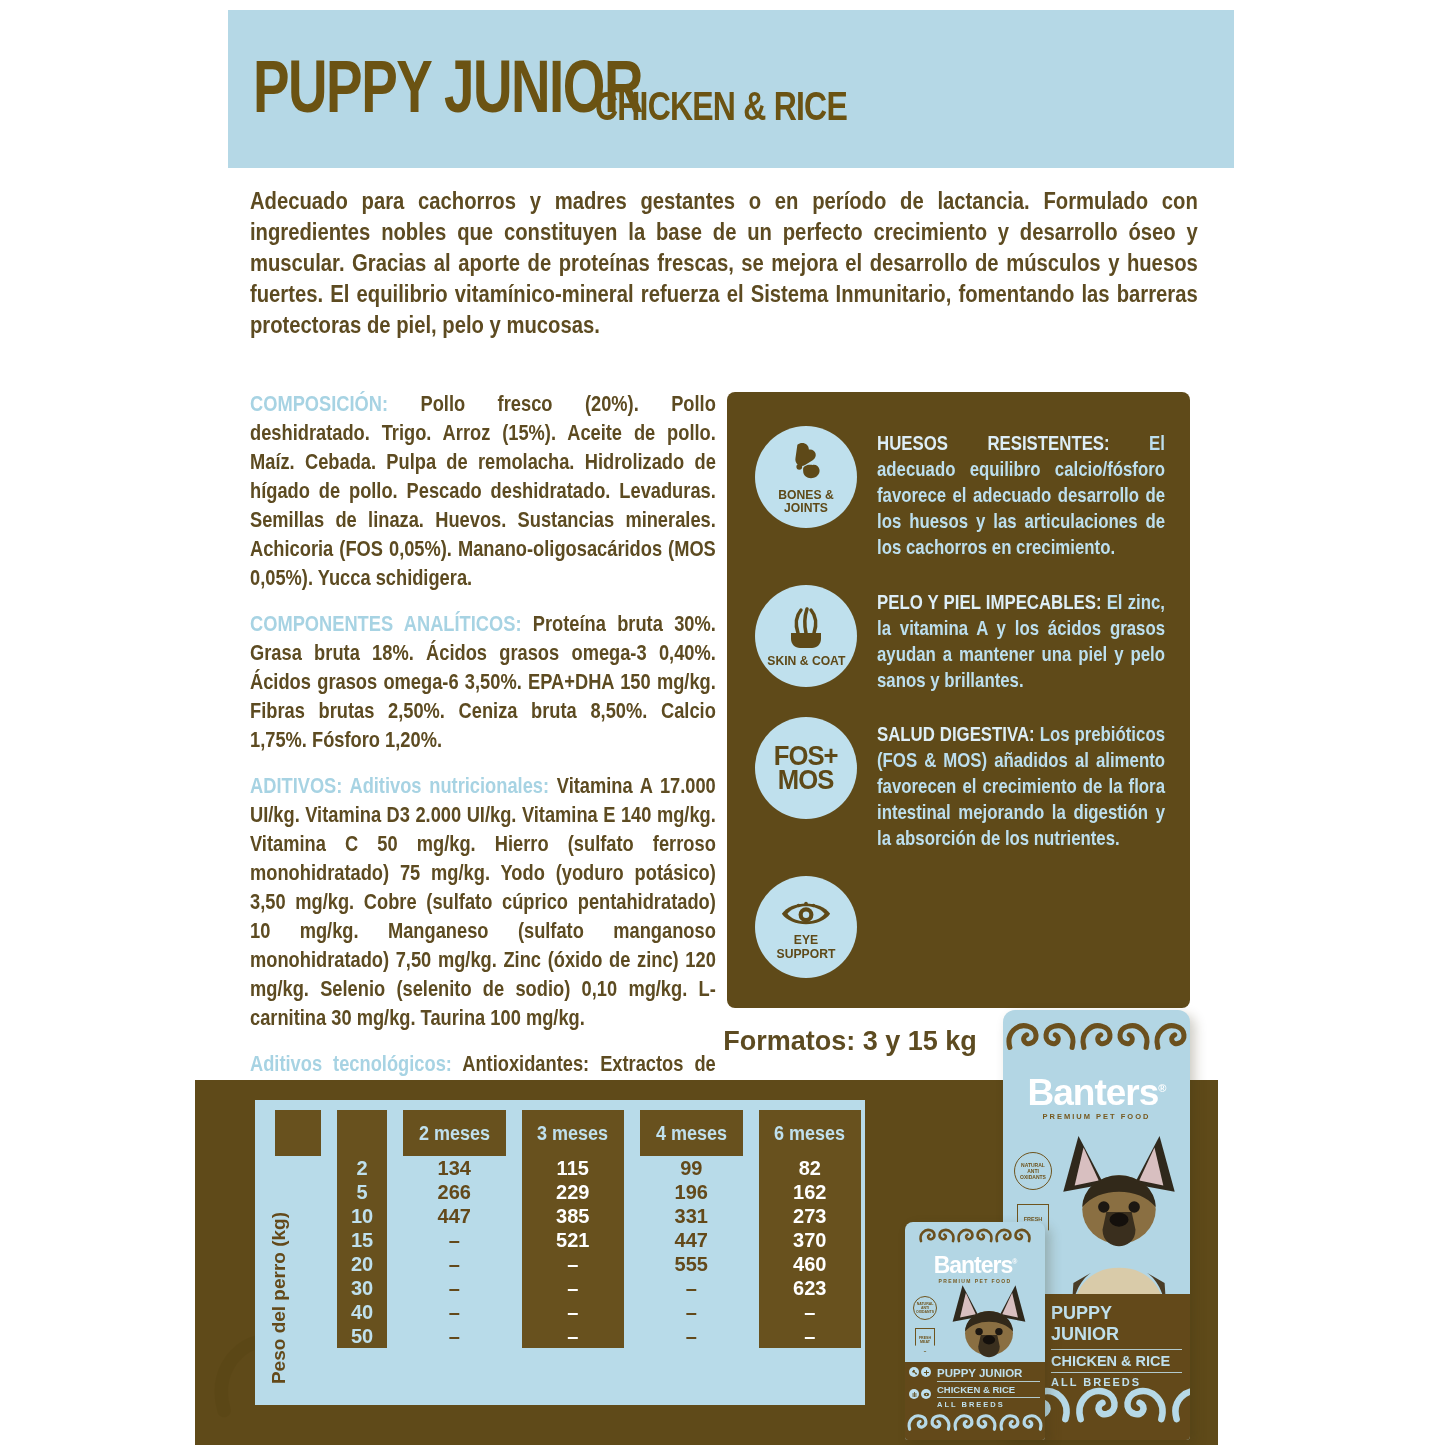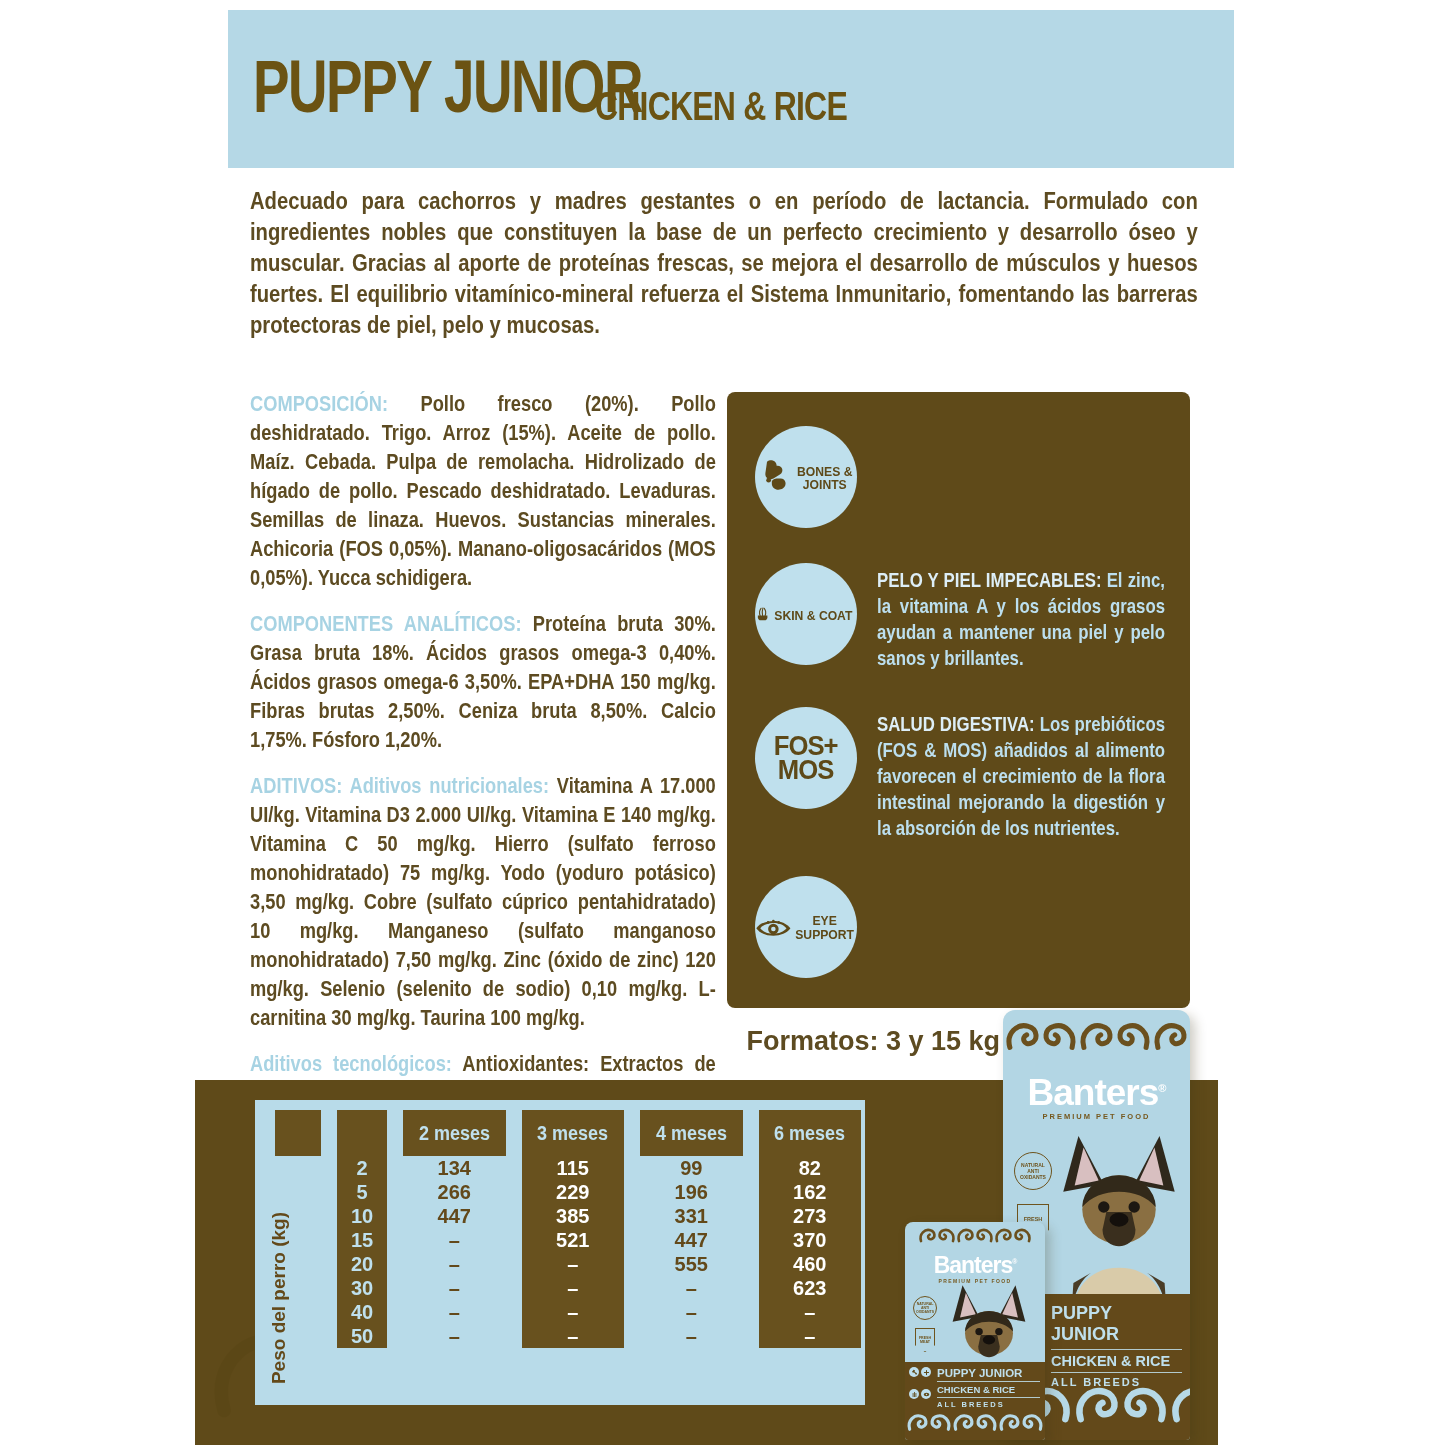--- a/index.html
+++ b/index.html
@@ -156,6 +156,9 @@
         </svg>
         <div class="blabel">BONES &amp; JOINTS</div>
       </div>
+      <div class="btext-wrap">
+          <div class="btext shrink"><b>HUESOS RESISTENTES:</b> <span>El adecuado equilibro calcio/fósforo favorece el adecuado desarrollo de los huesos y las articulaciones de los cachorros en crecimiento.</span></div>
+        </div>
     </div>
 
     <div class="benefit">

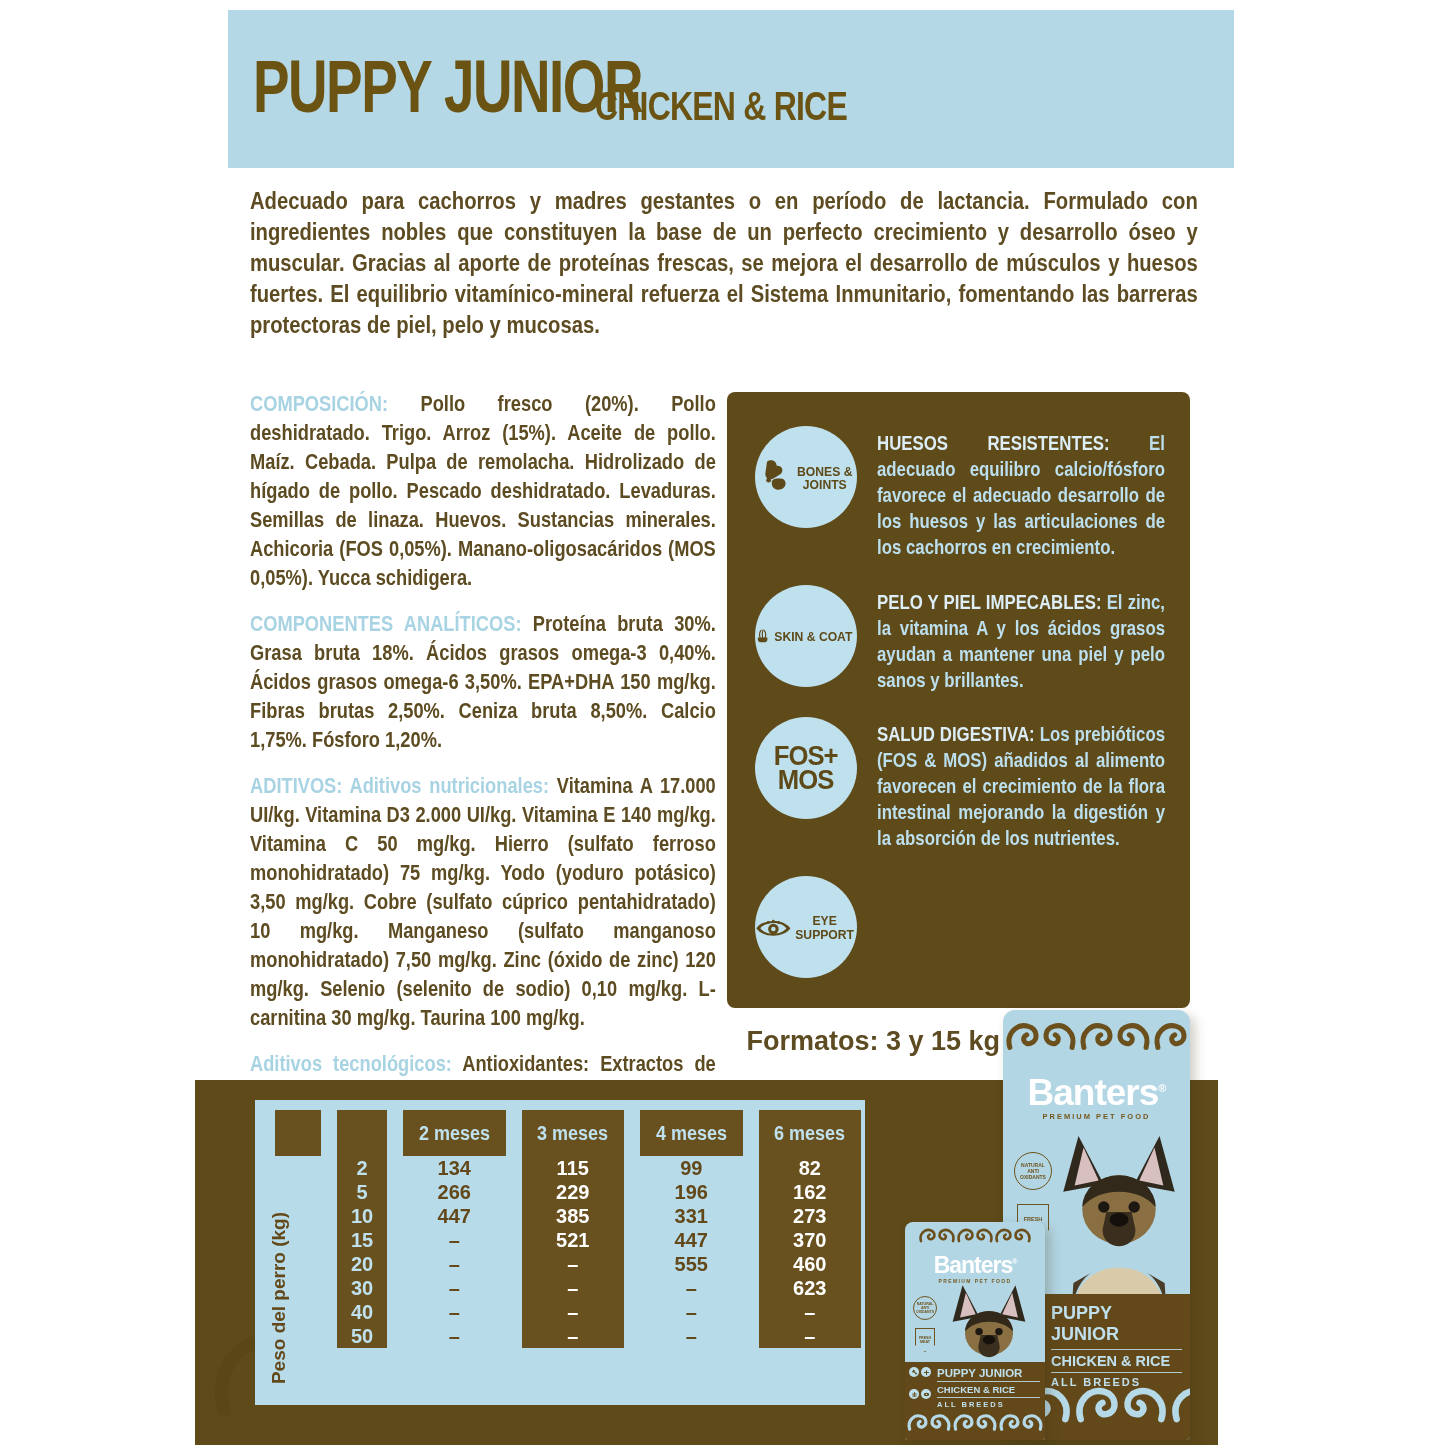--- a/index.html
+++ b/index.html
@@ -28,7 +28,7 @@
             display:flex;flex-direction:column;justify-content:space-between;}
   .benefit{display:flex;gap:20px;align-items:flex-start;}
   .bcircle{flex:0 0 102px;width:102px;height:102px;border-radius:50%;background:#bfe0ed;
-           display:flex;flex-direction:row;align-items:center;justify-content:center;padding:0;box-sizing:border-box;}
+           display:flex;flex-direction:column;align-items:center;justify-content:center;padding:0;box-sizing:border-box;}
   .bcircle .blabel{font-size:13.5px;font-weight:bold;color:#5e4918;text-align:center;line-height:13.5px;
            width:76px;transform:scaleX(.9);margin-top:2px;}
   .bcircle .blabel.nowrap{white-space:nowrap;width:auto;}

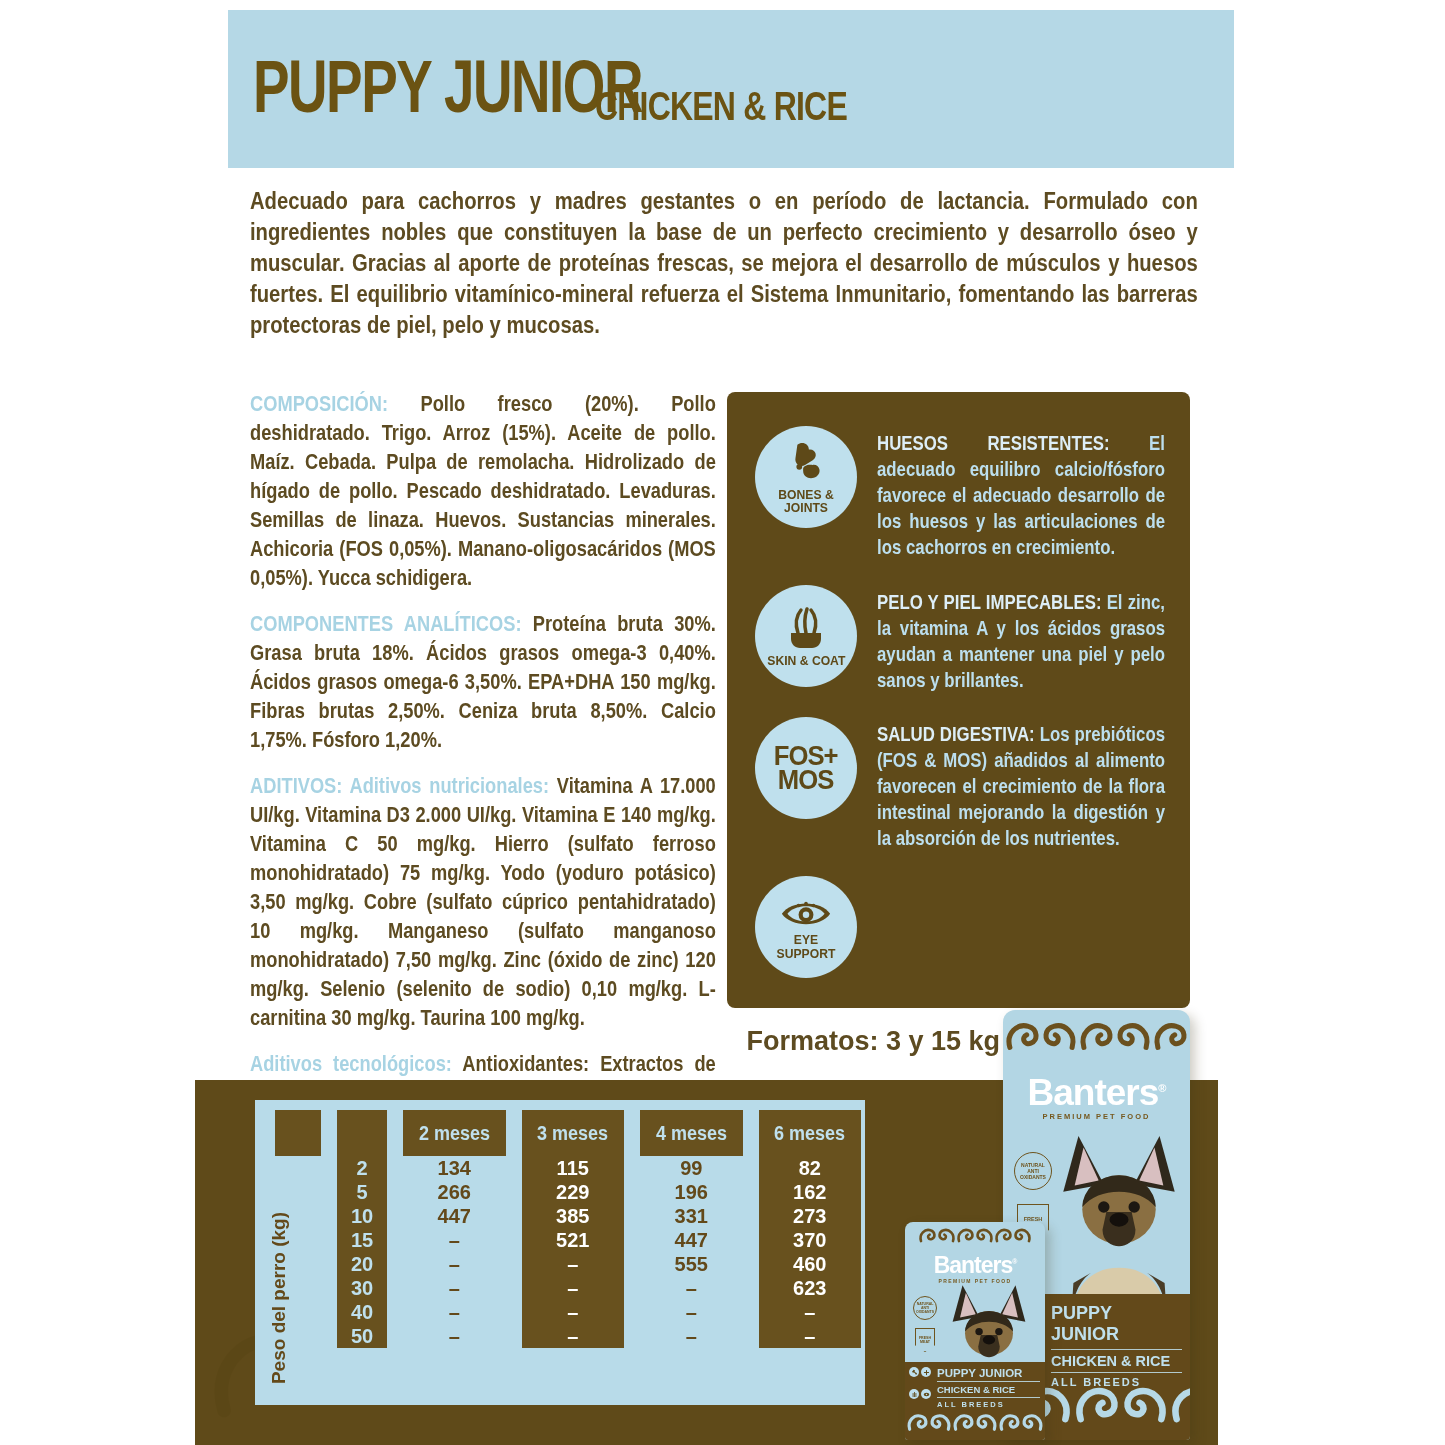--- a/index.html
+++ b/index.html
@@ -39,7 +39,7 @@
          color:#bcdfee;font-weight:bold;}
   .btext b{color:#ddeef7;}
   
-  .formats{position:absolute;left:700px;top:1026px;width:300px;text-align:right;
+  .formats{position:absolute;left:700px;top:1026px;width:300px;text-align:center;
            font-size:27px;font-weight:bold;color:#5d4b21;}
   
   .bottom-box{position:absolute;left:195px;top:1080px;width:1023px;height:365px;background:#5f4a19;}

